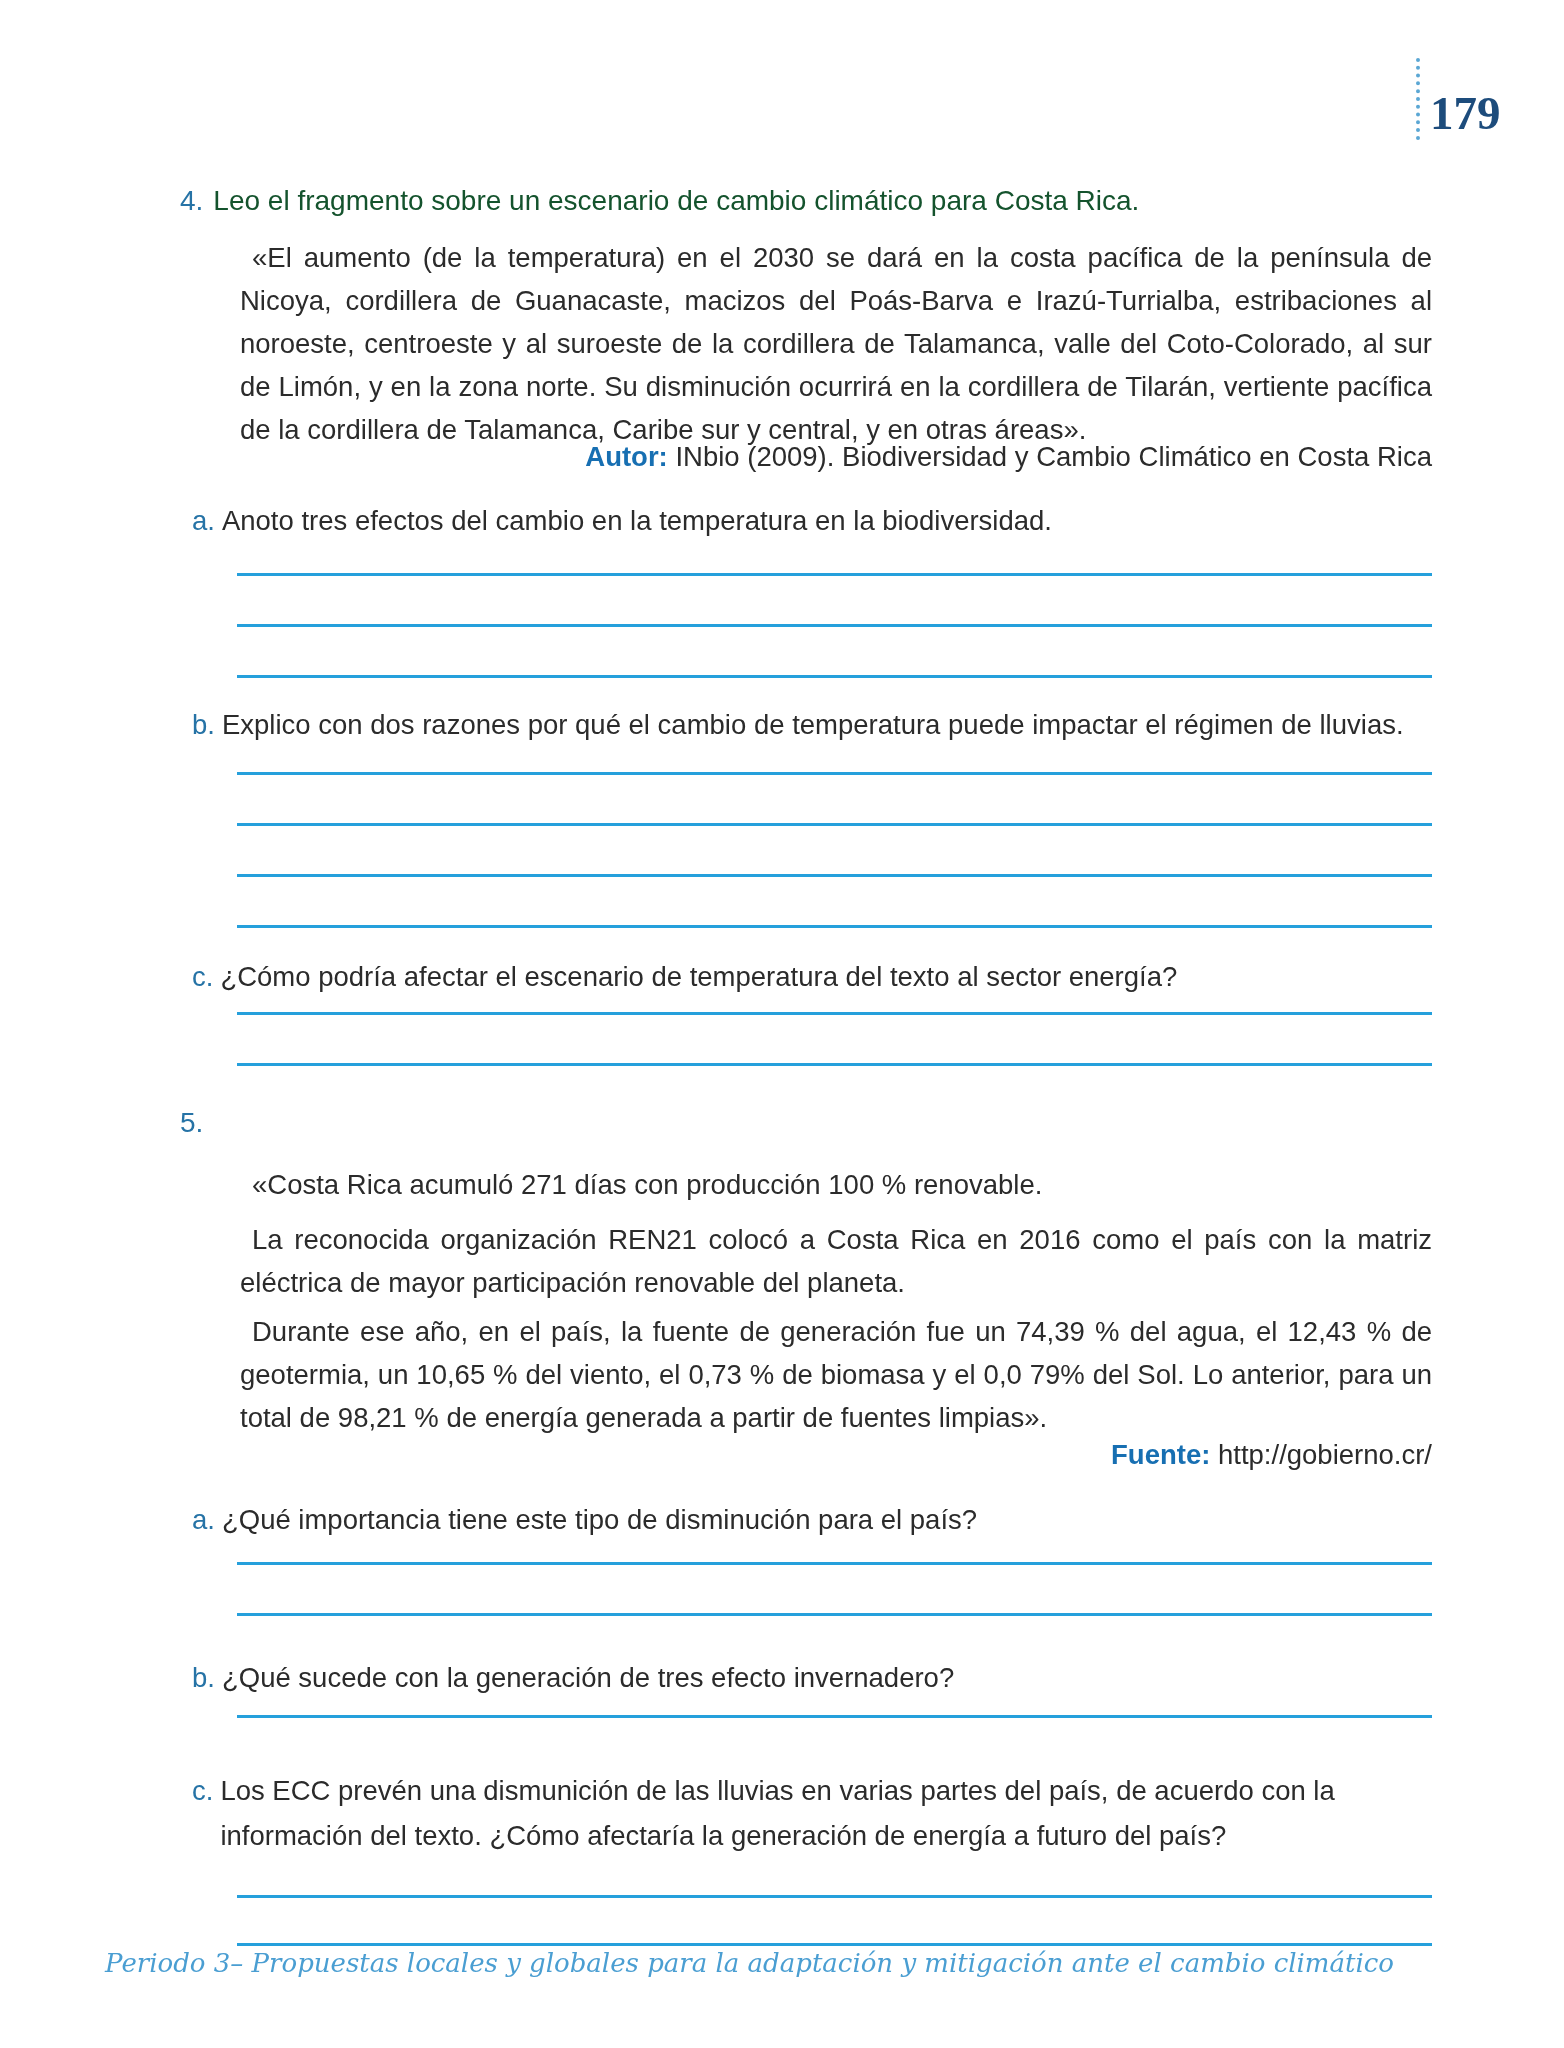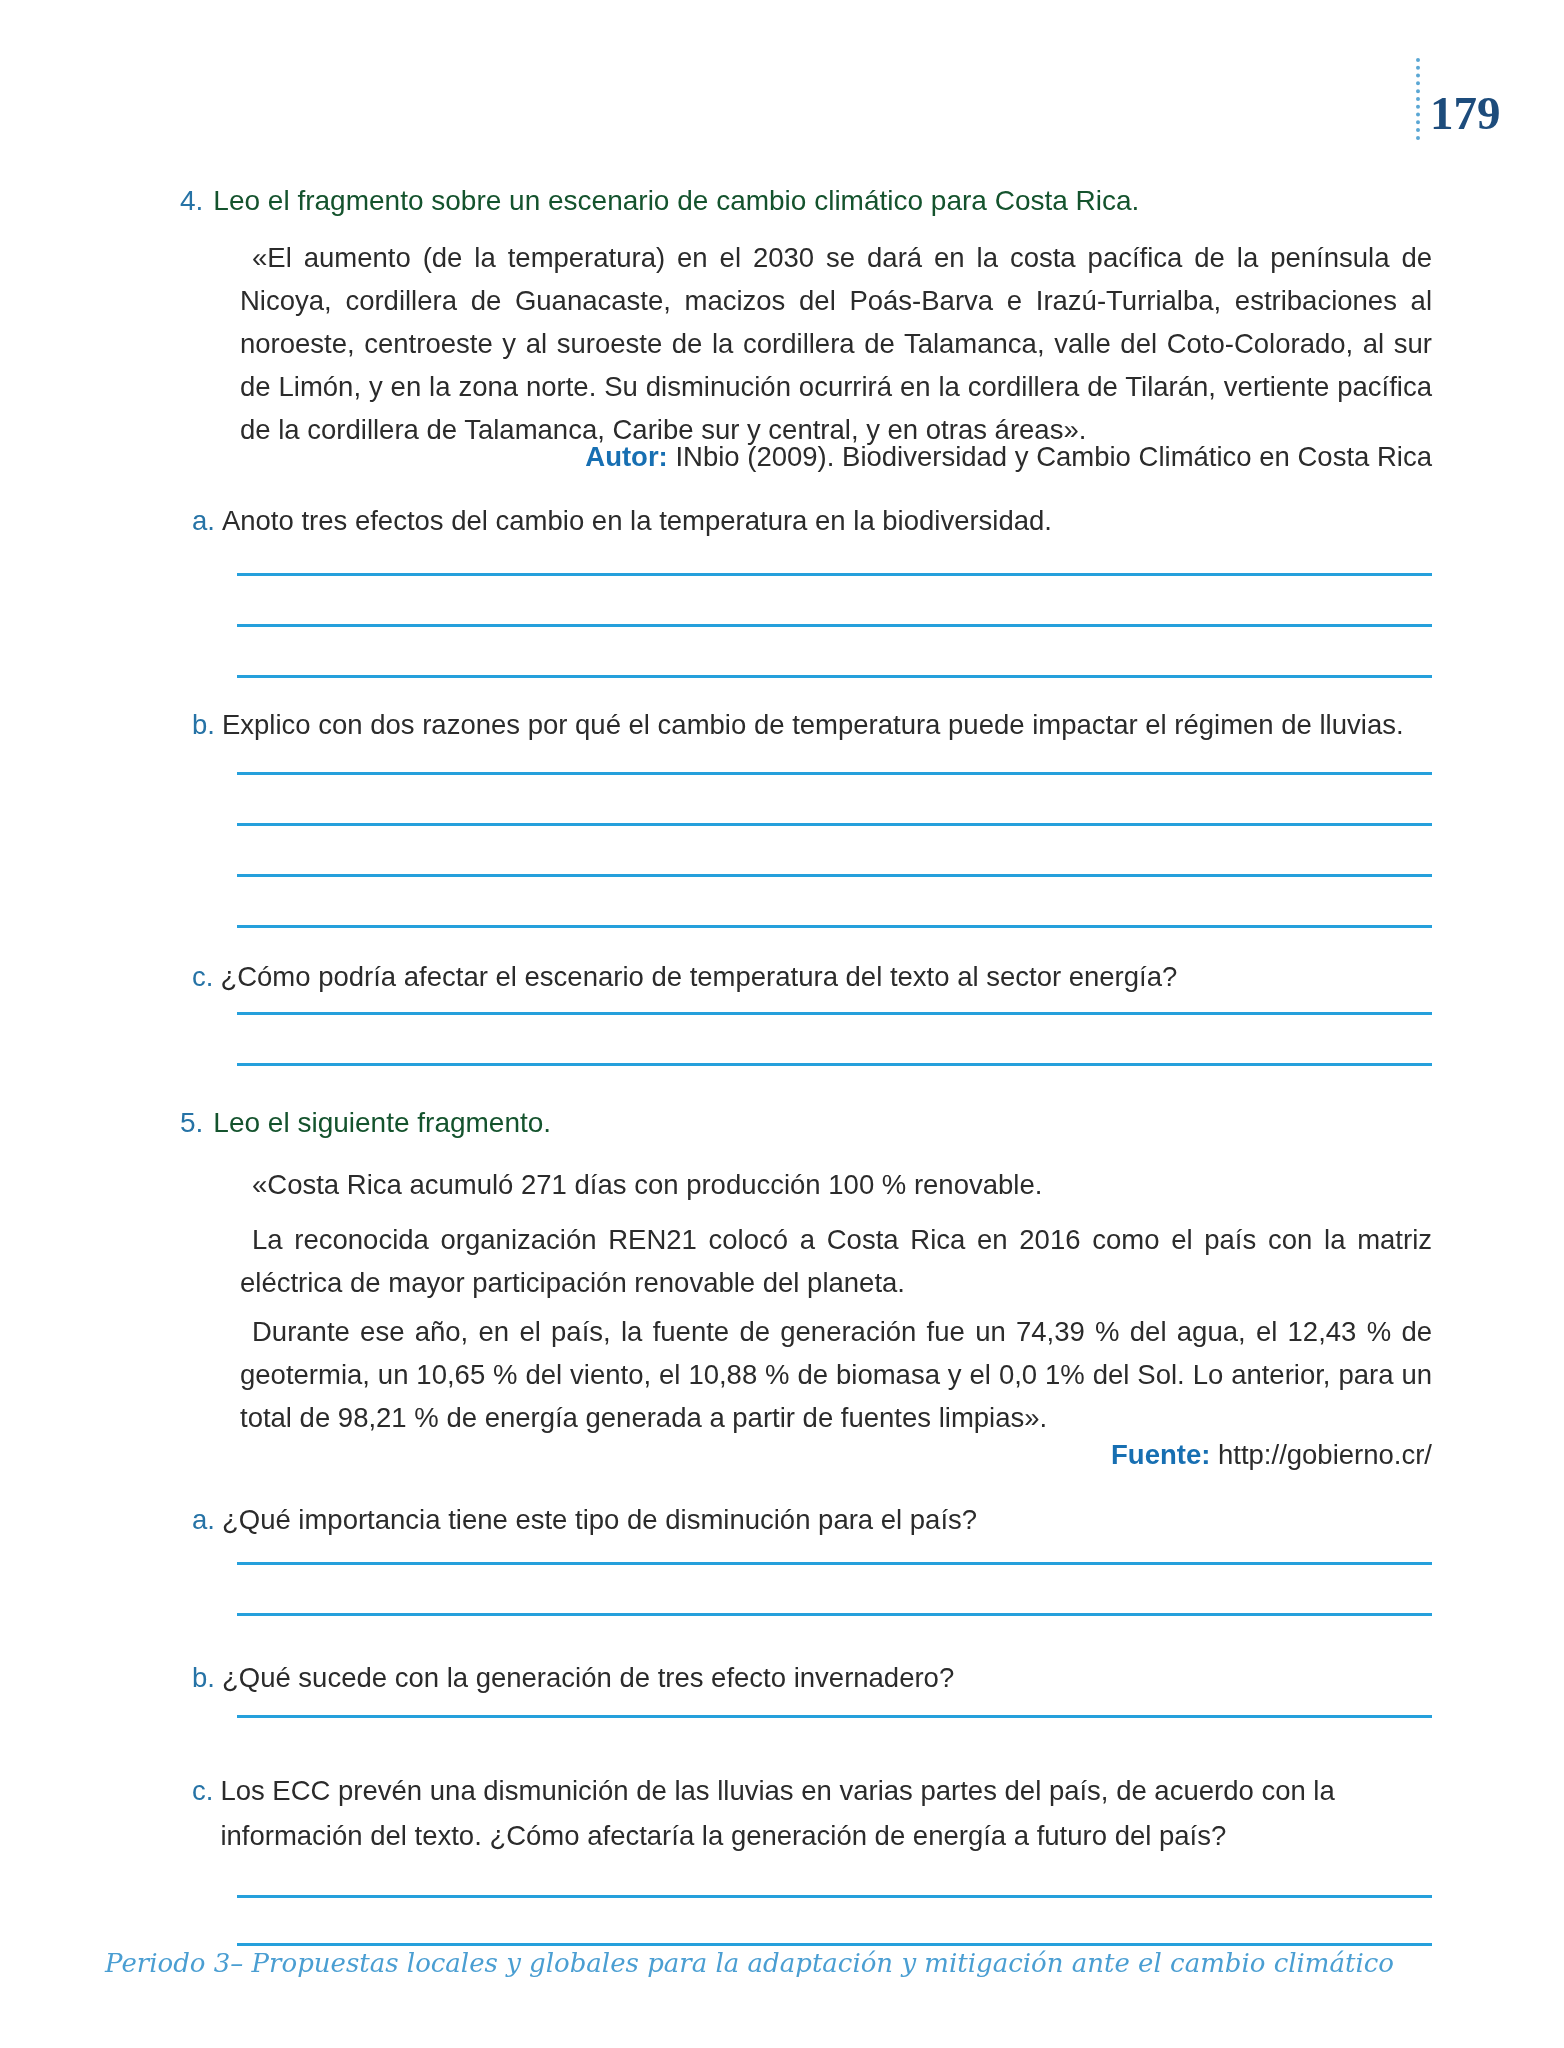--- a/index.html
+++ b/index.html
@@ -115,7 +115,6 @@
 
     <div class="ex-title" style="top:922px;">
       <span class="ex-num">5.</span>
-      <span class="ex-label">Leo el siguiente fragmento.</span>
     </div>
 
     <div class="quote indent1" style="top:980px; text-align:left;">«Costa Rica acumuló 271 días con producción 100 % renovable.</div>

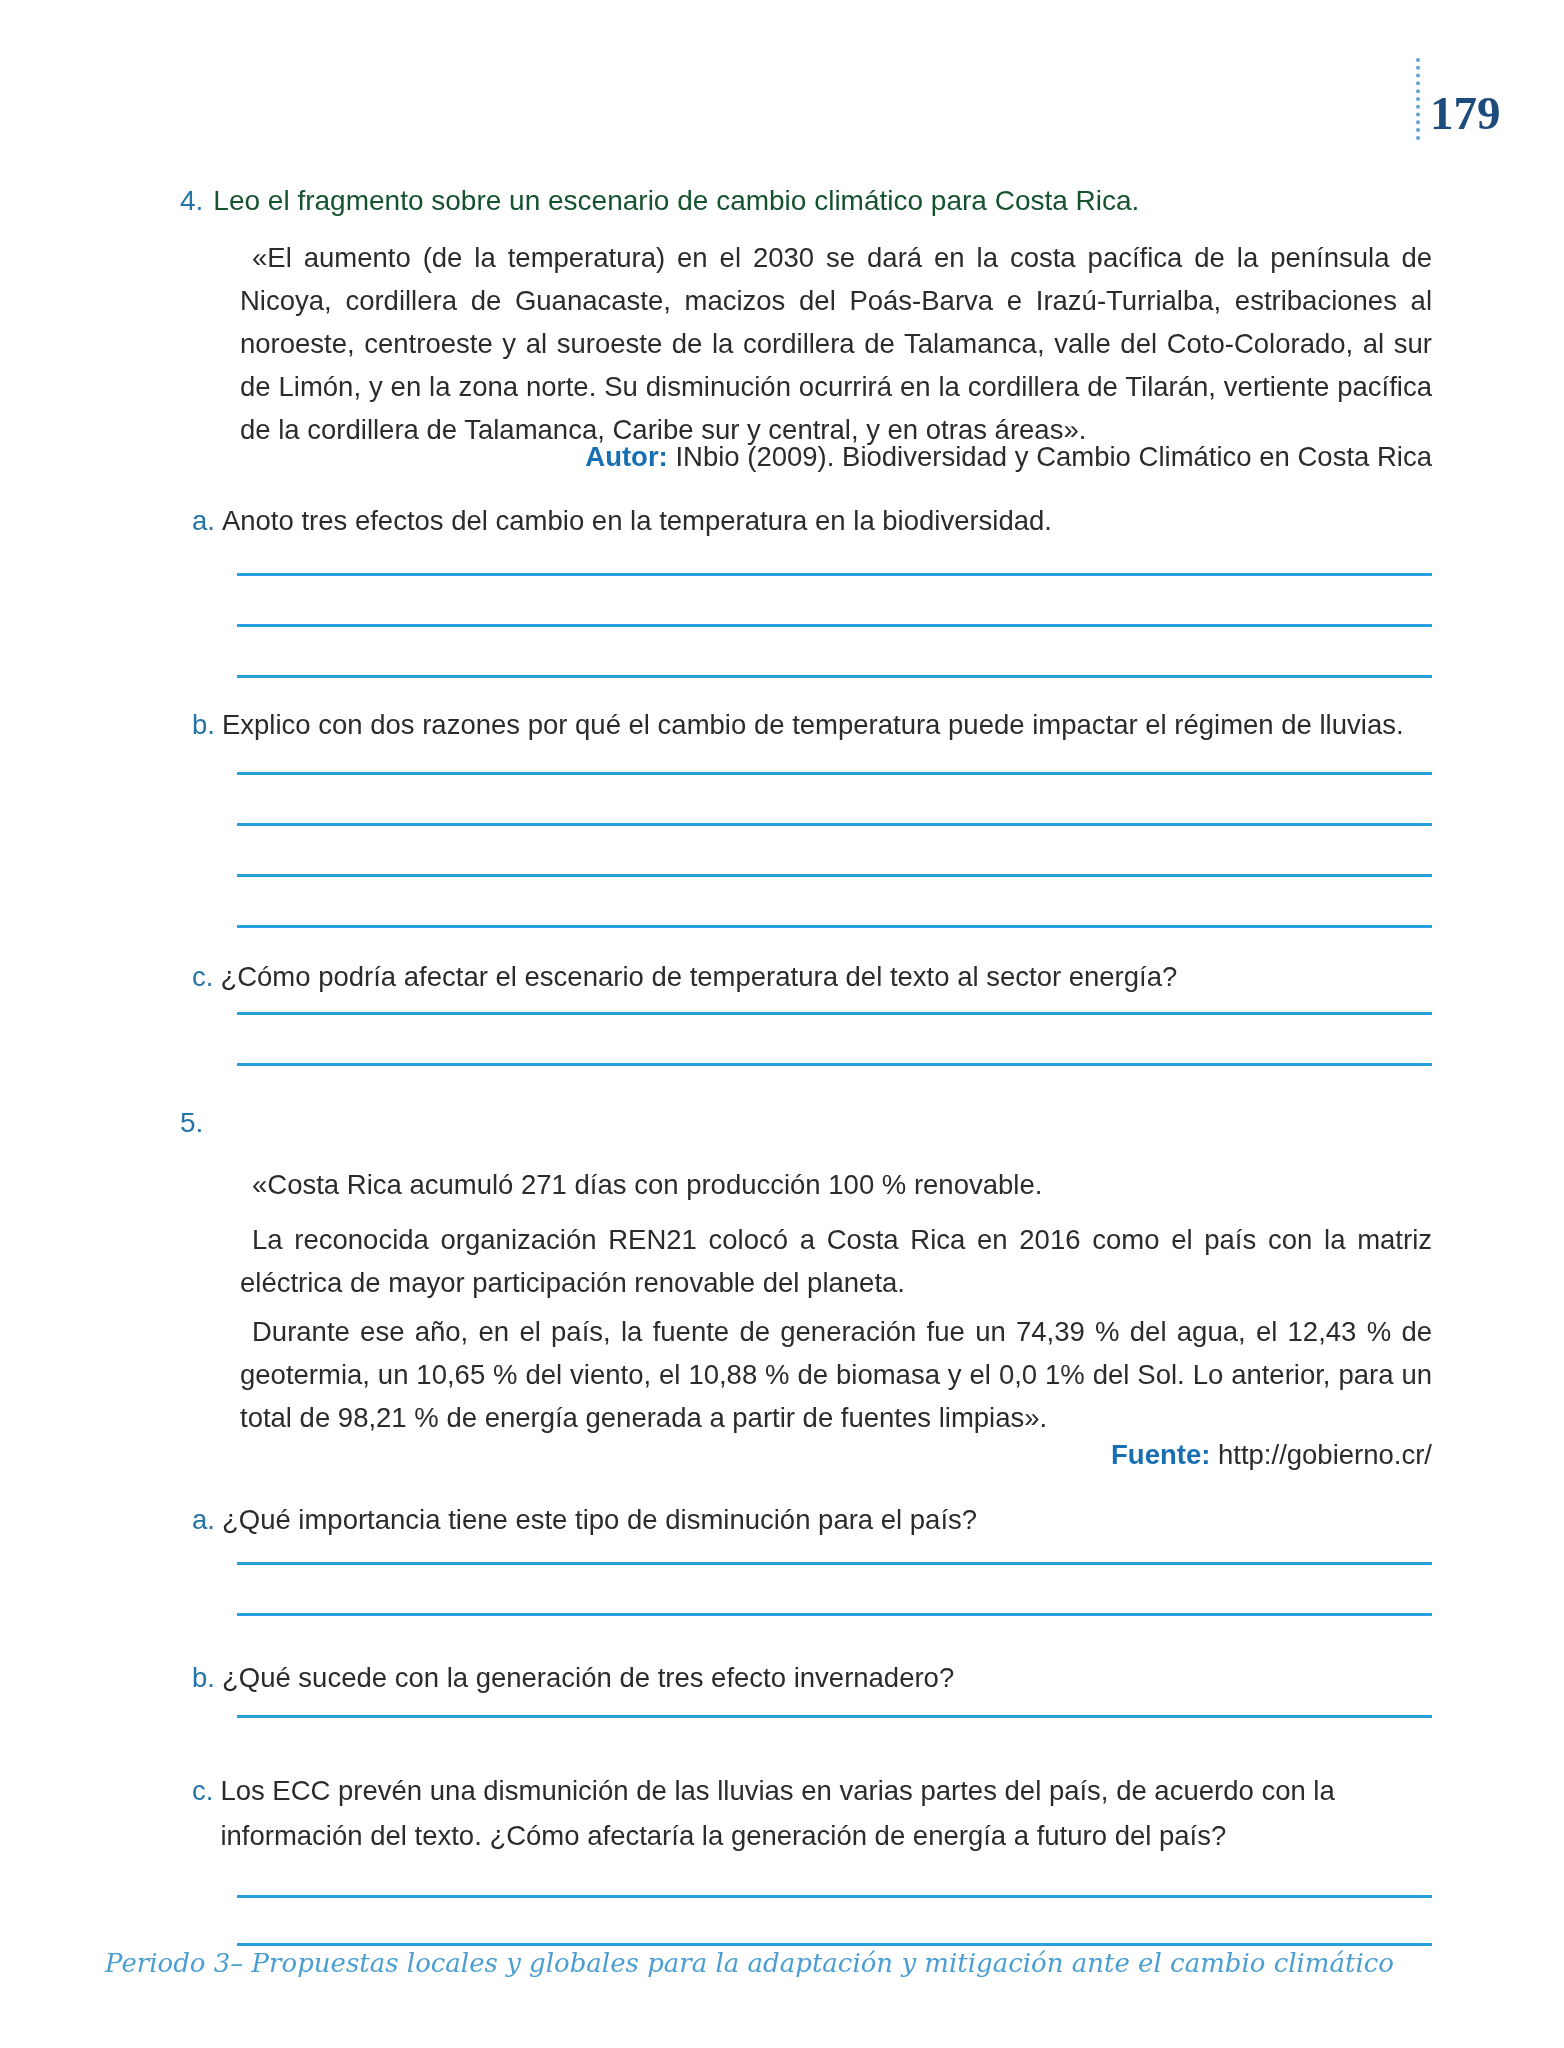--- a/index.html
+++ b/index.html
@@ -119,7 +119,7 @@
 
     <div class="quote indent1" style="top:980px; text-align:left;">«Costa Rica acumuló 271 días con producción 100 % renovable.</div>
     <div class="quote indent1" style="top:1035px;">La reconocida organización REN21 colocó a Costa Rica en 2016 como el país con la  matriz eléctrica de mayor participación renovable del planeta.</div>
-    <div class="quote indent1" style="top:1127px;">Durante ese año, en el país, la fuente de generación fue un 74,39 % del agua, el 12,43 % de geotermia, un 10,65 % del viento, el 10,88 % de biomasa y el 0,0 1% del Sol. Lo anterior, para un total de 98,21 % de energía generada a partir de fuentes limpias».</div>
+    <div class="quote indent1" style="top:1127px;">Durante ese año, en el país, la fuente de generación fue un 74,39 % del agua, el 12,43 % de geotermia, un 10,65 % del viento, el 0,73 % de biomasa y el 0,0 79% del Sol. Lo anterior, para un total de 98,21 % de energía generada a partir de fuentes limpias».</div>
 
     <div class="attribution" style="top:1254px;">
       <span class="attr-label">Fuente:</span><span class="attr-text"> http://gobierno.cr/</span>

